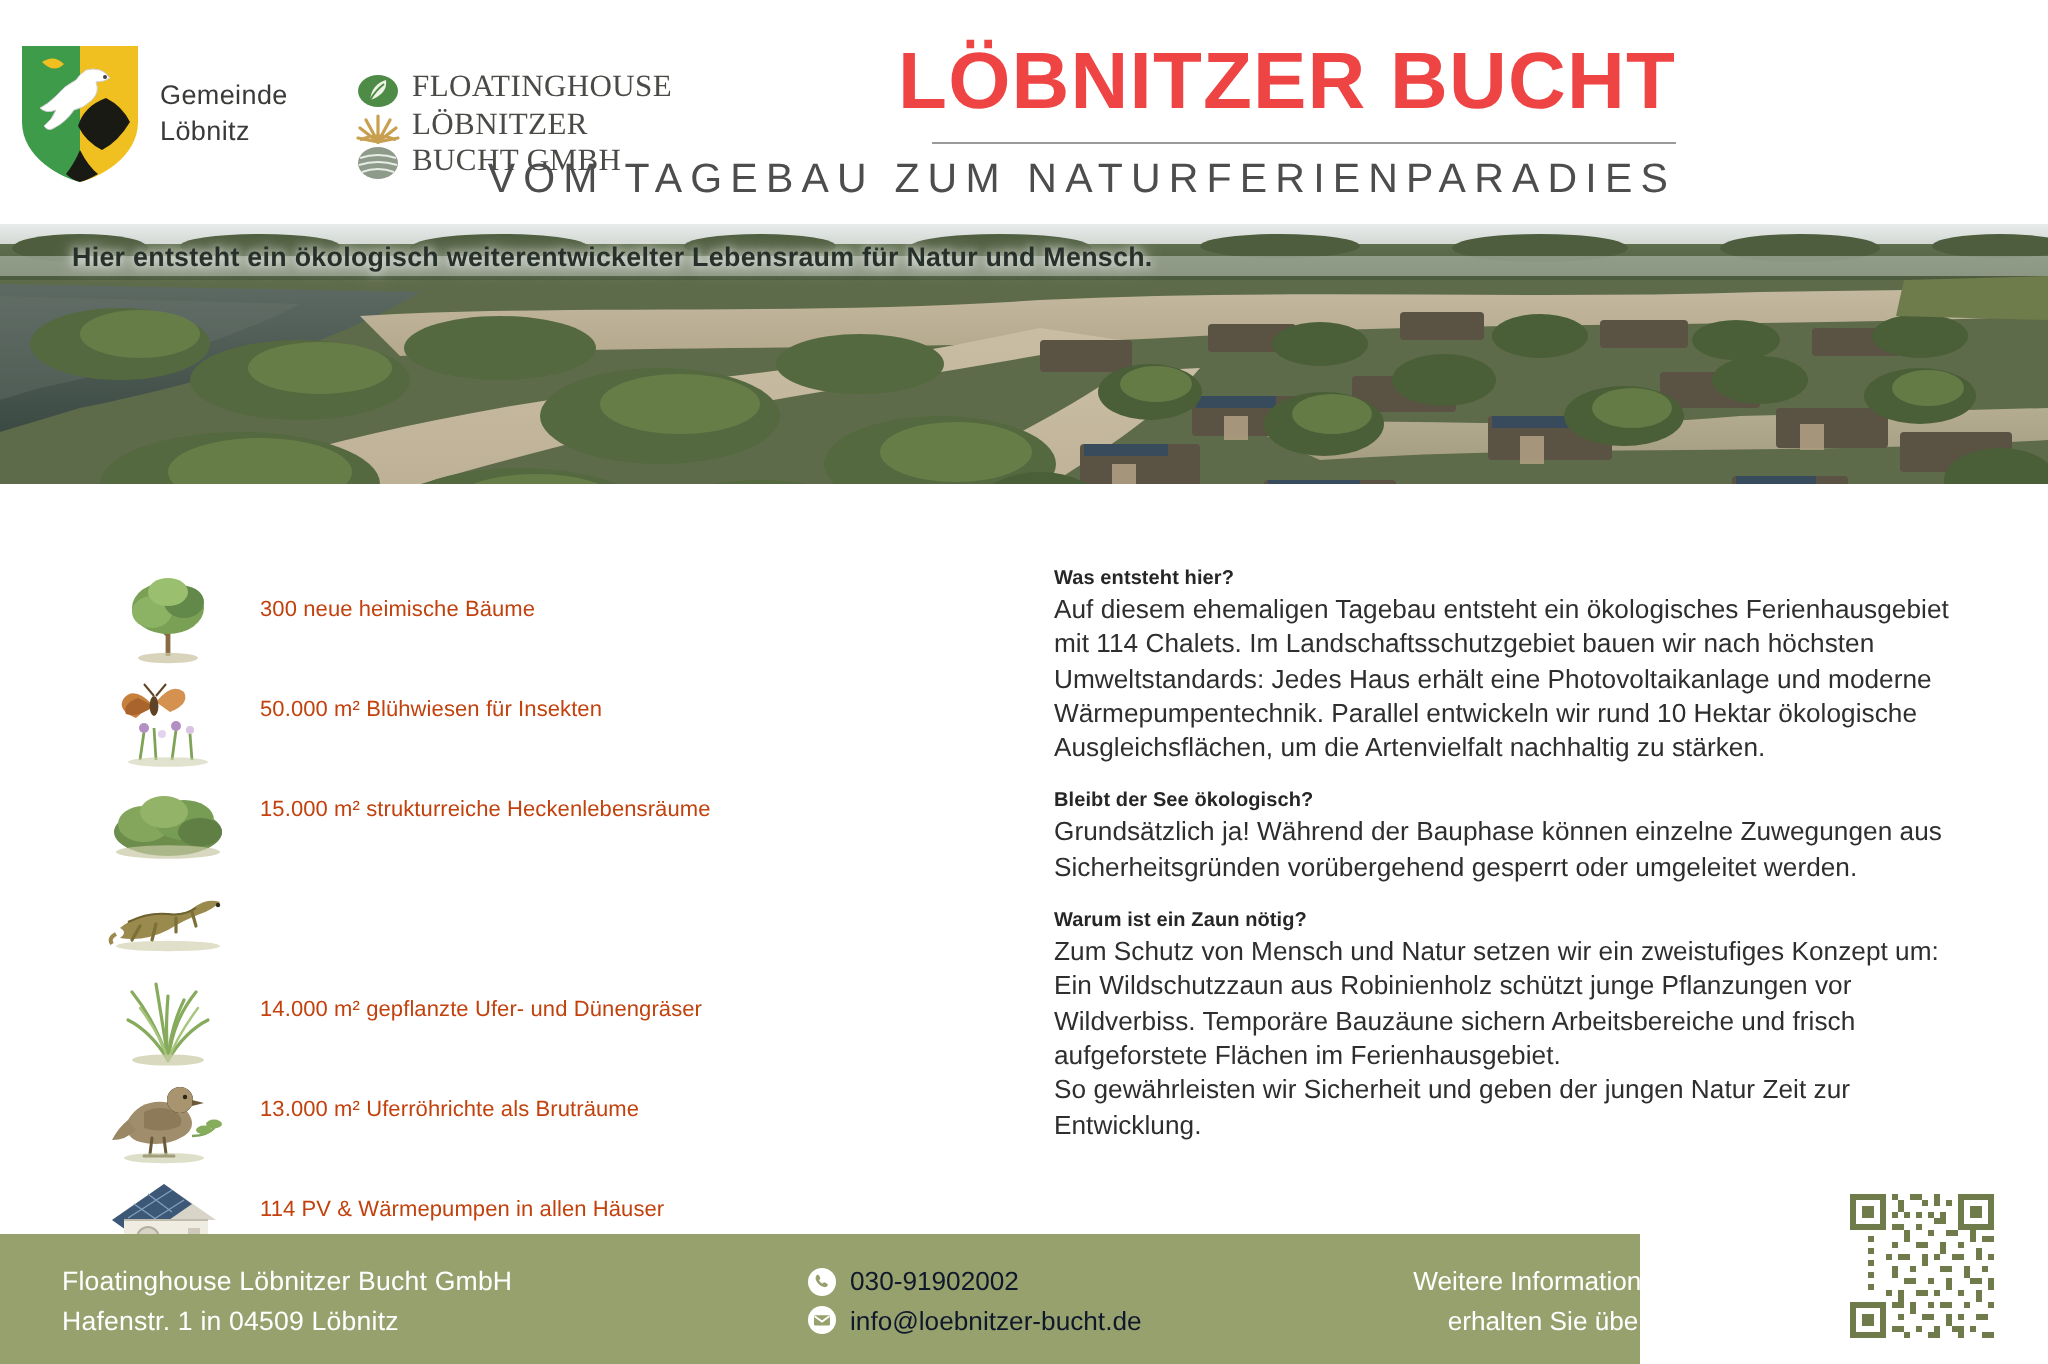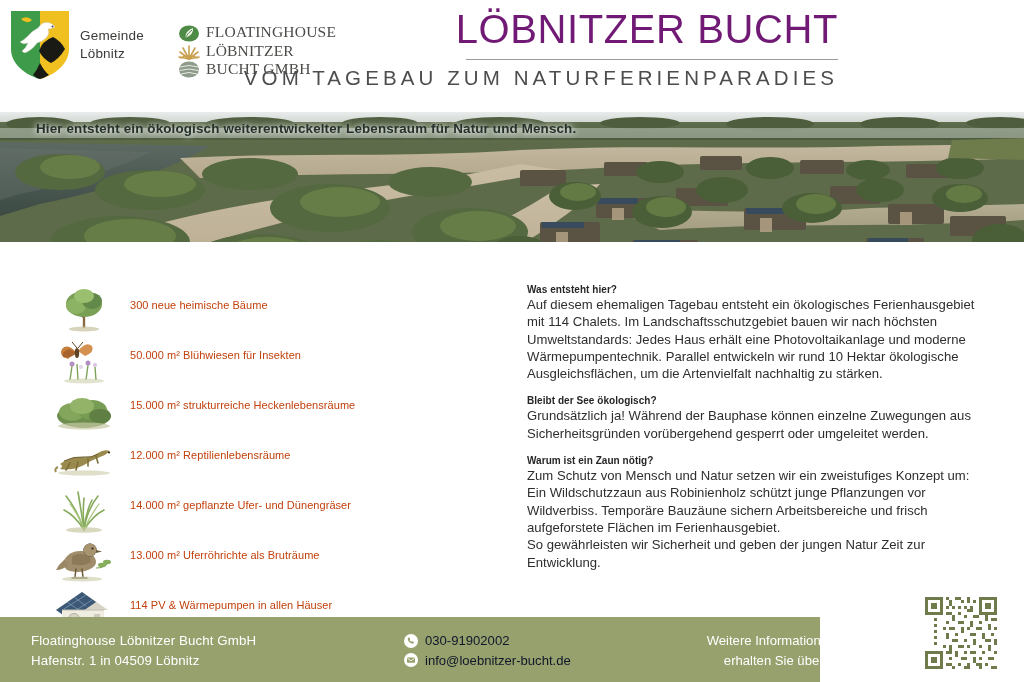--- a/index.html
+++ b/index.html
@@ -12,7 +12,7 @@
   .poster{position:relative;width:1024px;height:682px;background:#fff;overflow:hidden;}
 
   
-  .header{position:absolute;left:0;top:0;width:864px;height:112px;background:#ffffff;}
+  .header{position:absolute;left:0;top:12px;width:864px;height:112px;background:#ffffff;}
 
   .crest{position:absolute;left:9px;top:9px;width:62px;height:72px;}
   .crest svg{display:block;width:62px;height:72px;}

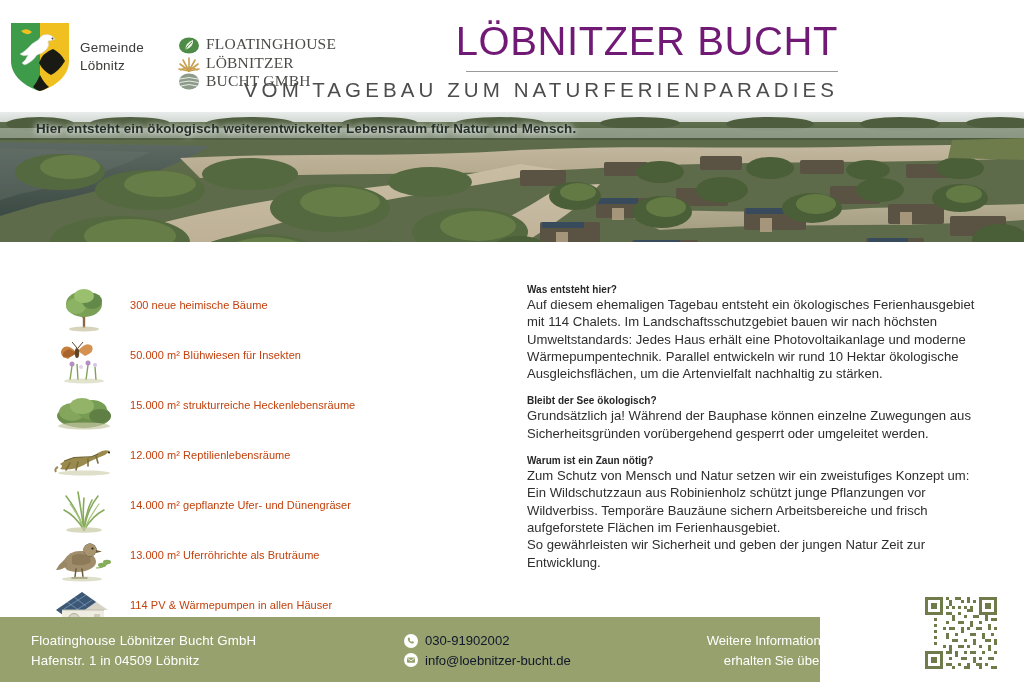--- a/index.html
+++ b/index.html
@@ -34,7 +34,7 @@
 
   .title-wrap{position:absolute;right:26px;top:6px;text-align:right;}
   .main-title{
-    font-size:40px;font-weight:normal;letter-spacing:.6px;color:#701a75;
+    font-size:40px;font-weight:bold;letter-spacing:.6px;color:#ef4444;
     line-height:46px;white-space:nowrap;
   }
   .title-rule{height:1px;background:#9a9a98;margin:7px 0 6px auto;width:372px;}

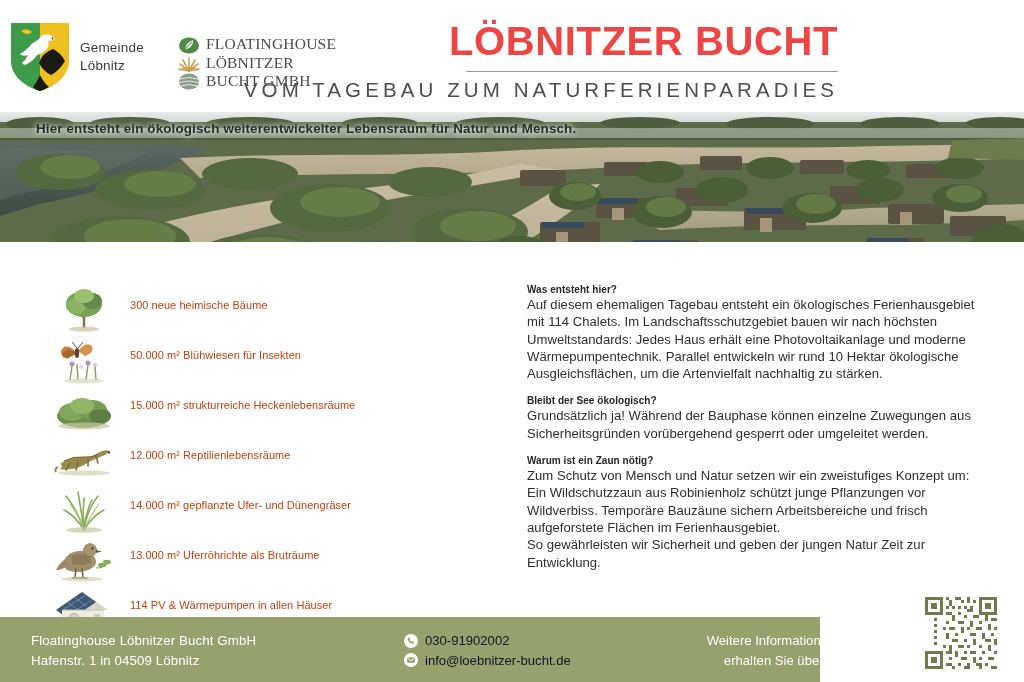--- a/index.html
+++ b/index.html
@@ -375,7 +375,6 @@
             <ellipse cx="32" cy="39" rx="26" ry="2.6" fill="#c9caa6" opacity=".6"></ellipse>
           </svg>
         </div>
-        <div class="txt">12.000 m² Reptilienlebensräume</div>
       </div>
 
       <div class="fact">

